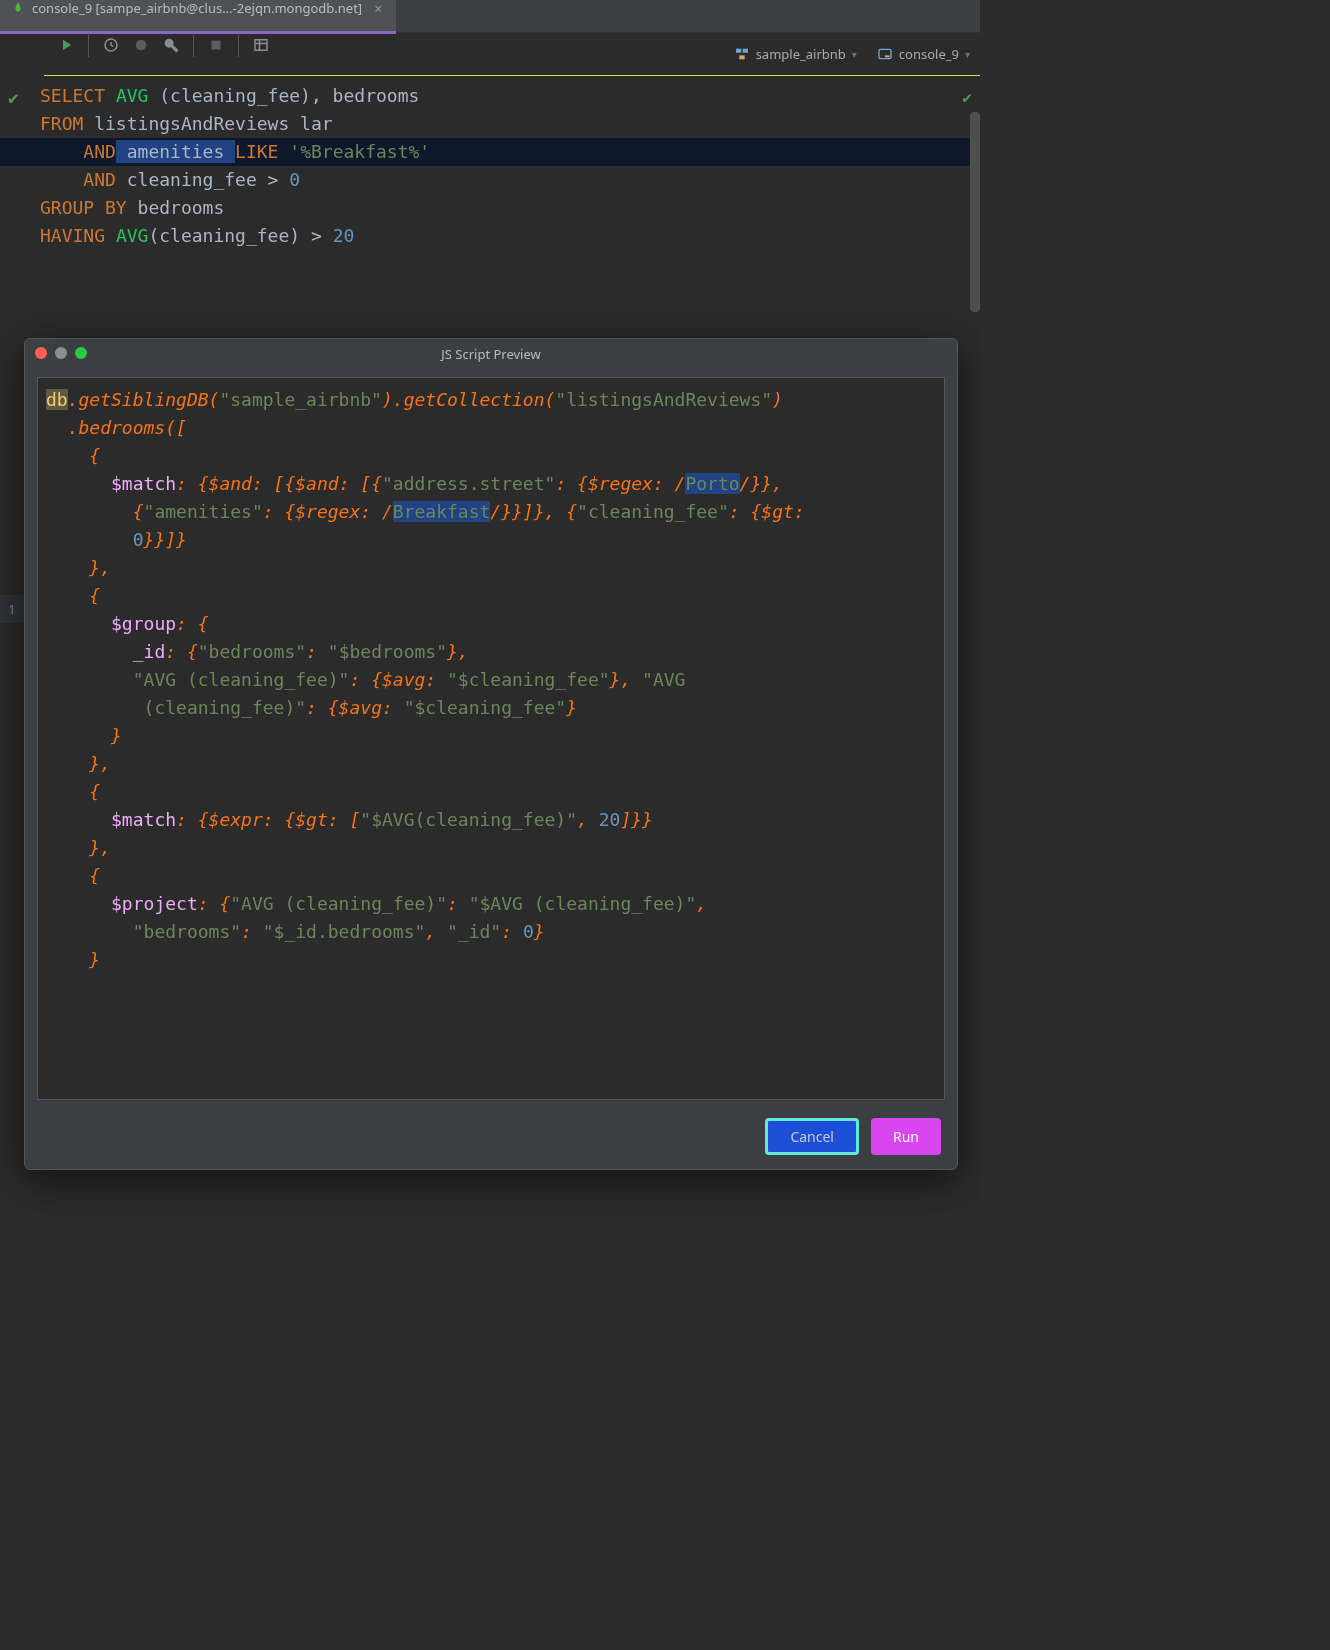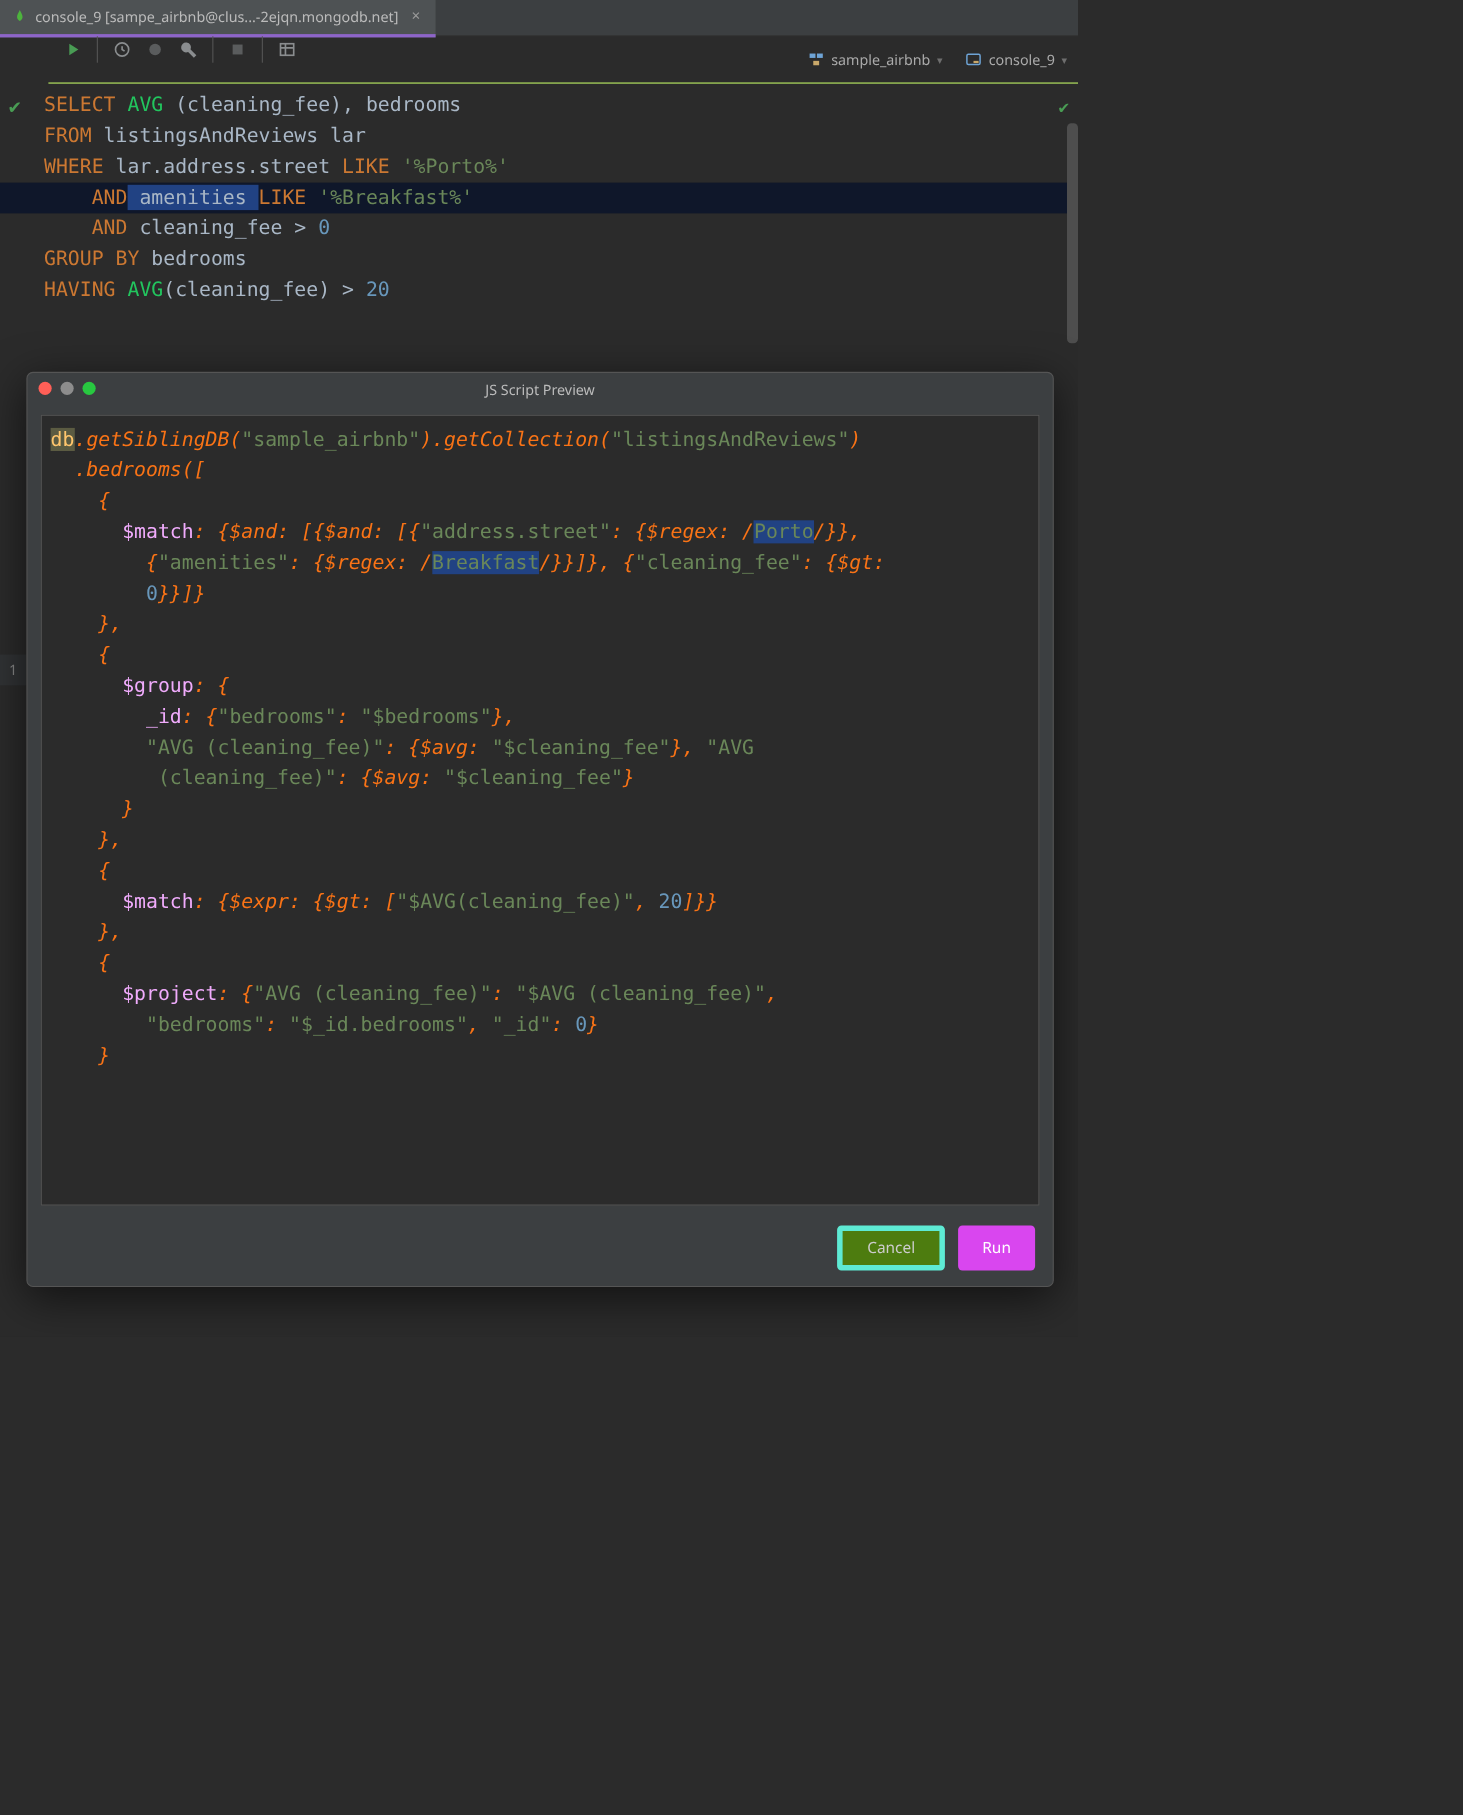--- a/index.html
+++ b/index.html
@@ -5,7 +5,7 @@
   html,body{margin:0;padding:0;background:#2b2b2b;color:#a9b7c6;font-family:Menlo,Consolas,monospace;font-size:15px;}
   body{width:980px;height:1215px;overflow:hidden;position:relative;}
   .tab-bar{background:#3c3f41;height:32px;border-bottom:1px solid #323232;display:flex;align-items:center;}
-  .tab{display:flex;align-items:center;height:32px;padding:0 14px 0 12px;background:#4e5254;border-bottom:3px solid #8e65c9;font-family:system-ui,-apple-system,sans-serif;font-size:13px;color:#bbb;gap:8px;}
+  .tab{display:flex;height:32px;padding:0 14px 0 12px;background:#4e5254;border-bottom:3px solid #8e65c9;font-family:system-ui,-apple-system,sans-serif;font-size:13px;color:#bbb;gap:8px;}
   .tab .leaf{width:12px;height:12px;}
   .tab .close{color:#999;font-size:14px;margin-left:4px;}
   .toolbar{background:#2b2b2b;height:42px;border-bottom:1px solid #bef264;display:flex;padding:0 10px;gap:6px;margin-left:44px;}

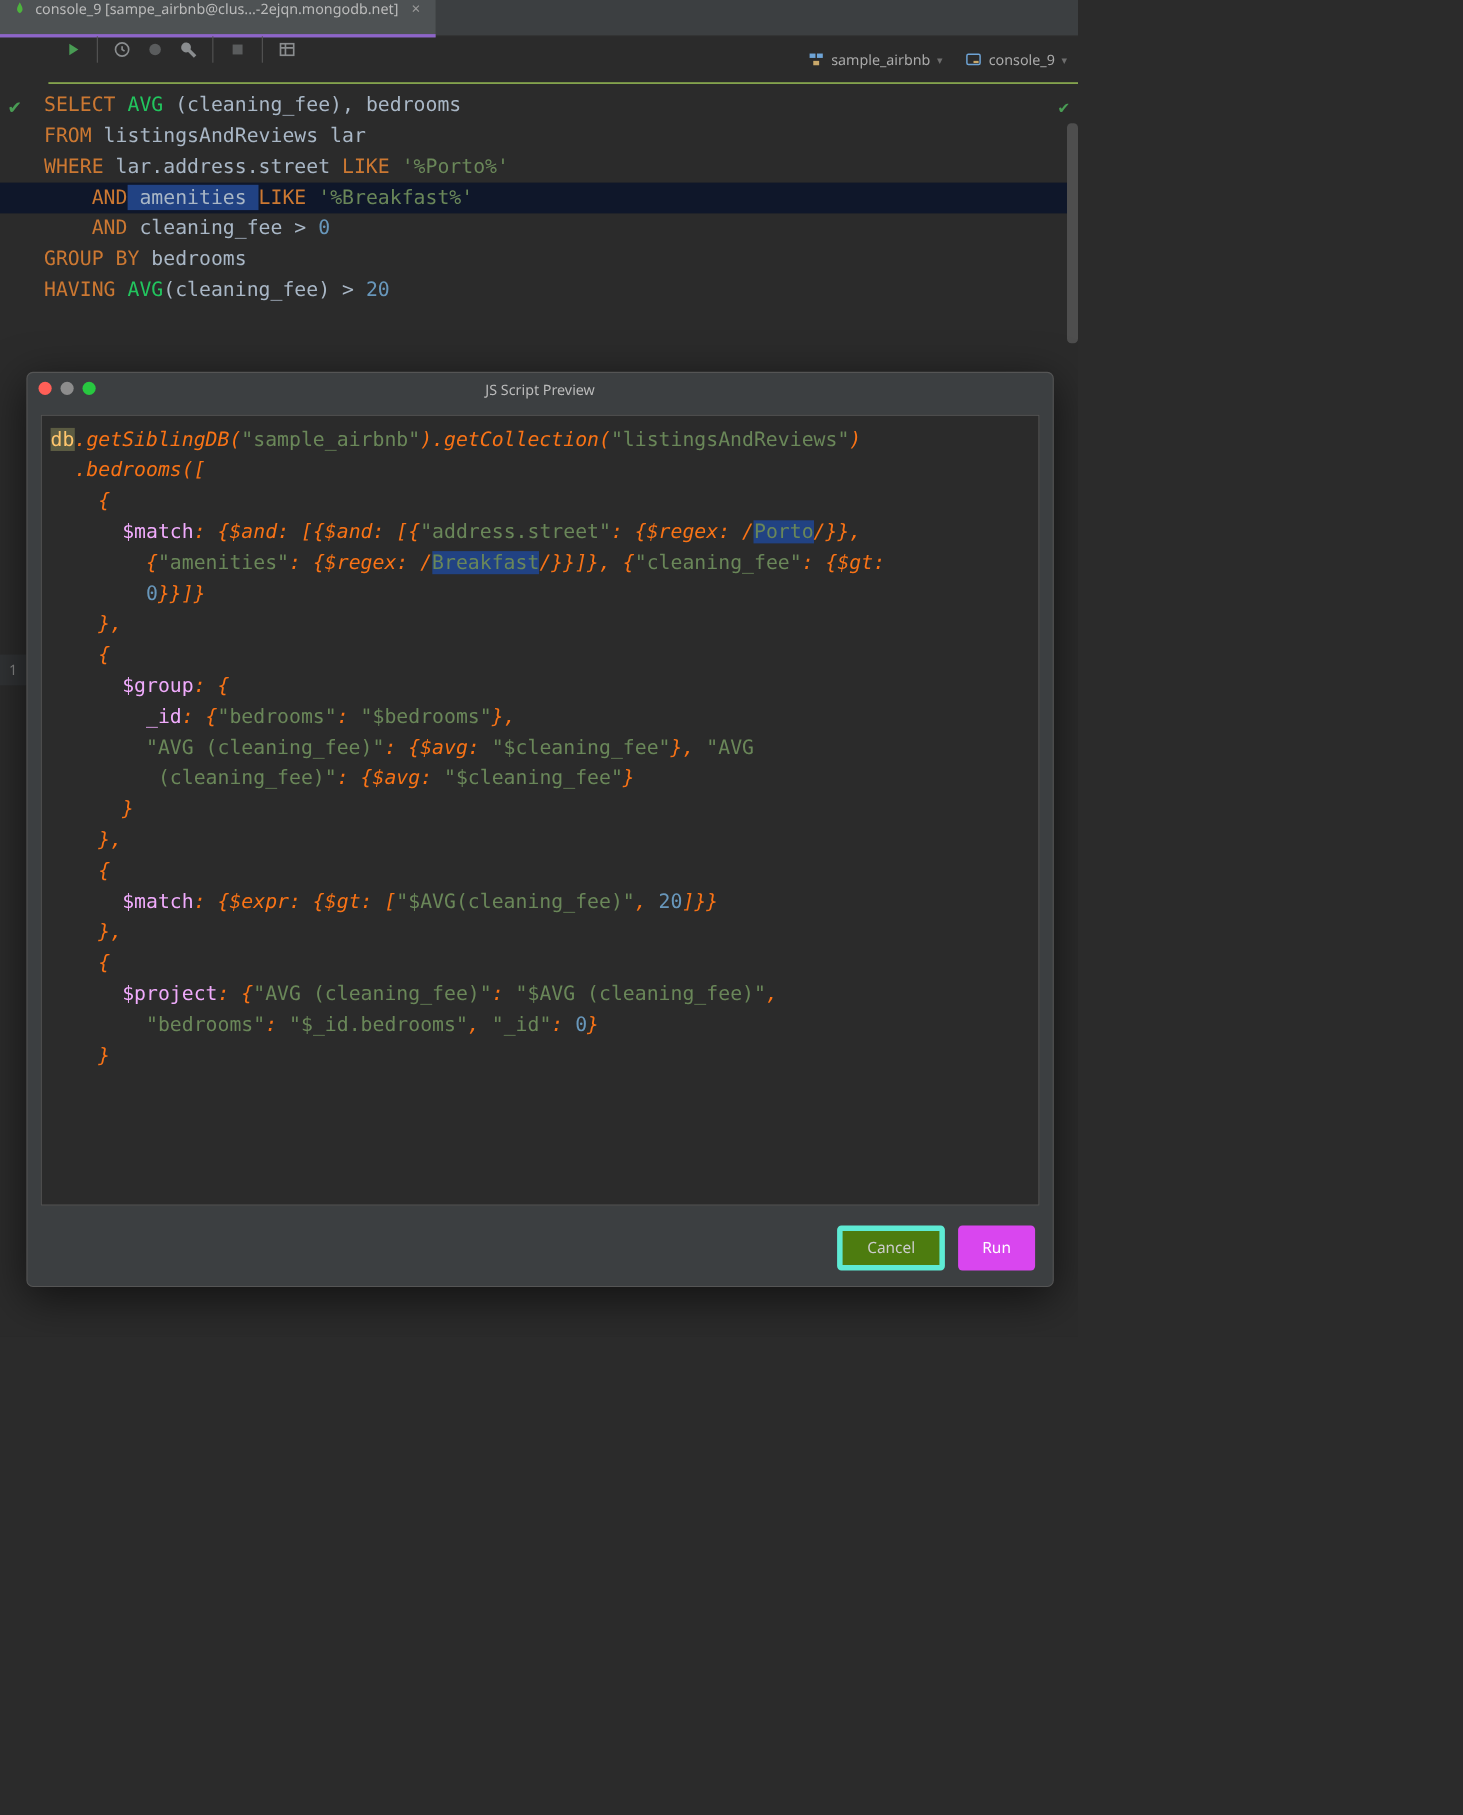--- a/index.html
+++ b/index.html
@@ -122,7 +122,6 @@
   <div class="sb"></div>
   <div class="ln"><span class="kw">SELECT</span> <span class="fn">AVG</span><span class="id"> (cleaning_fee), bedrooms</span></div>
   <div class="ln"><span class="kw">FROM</span><span class="id"> listingsAndReviews lar</span></div>
-  <div class="ln"><span class="kw">WHERE</span><span class="id"> lar.address.street </span><span class="kw">LIKE</span><span class="str"> '%Porto%'</span></div>
   <div class="ln cur-line">    <span class="kw">AND</span><span class="id hl"> amenities </span><span class="kw">LIKE</span><span class="str"> '%Breakfast%'</span></div>
   <div class="ln">    <span class="kw">AND</span><span class="id"> cleaning_fee &gt; </span><span class="num">0</span></div>
   <div class="ln"><span class="kw">GROUP BY</span><span class="id"> bedrooms</span></div>

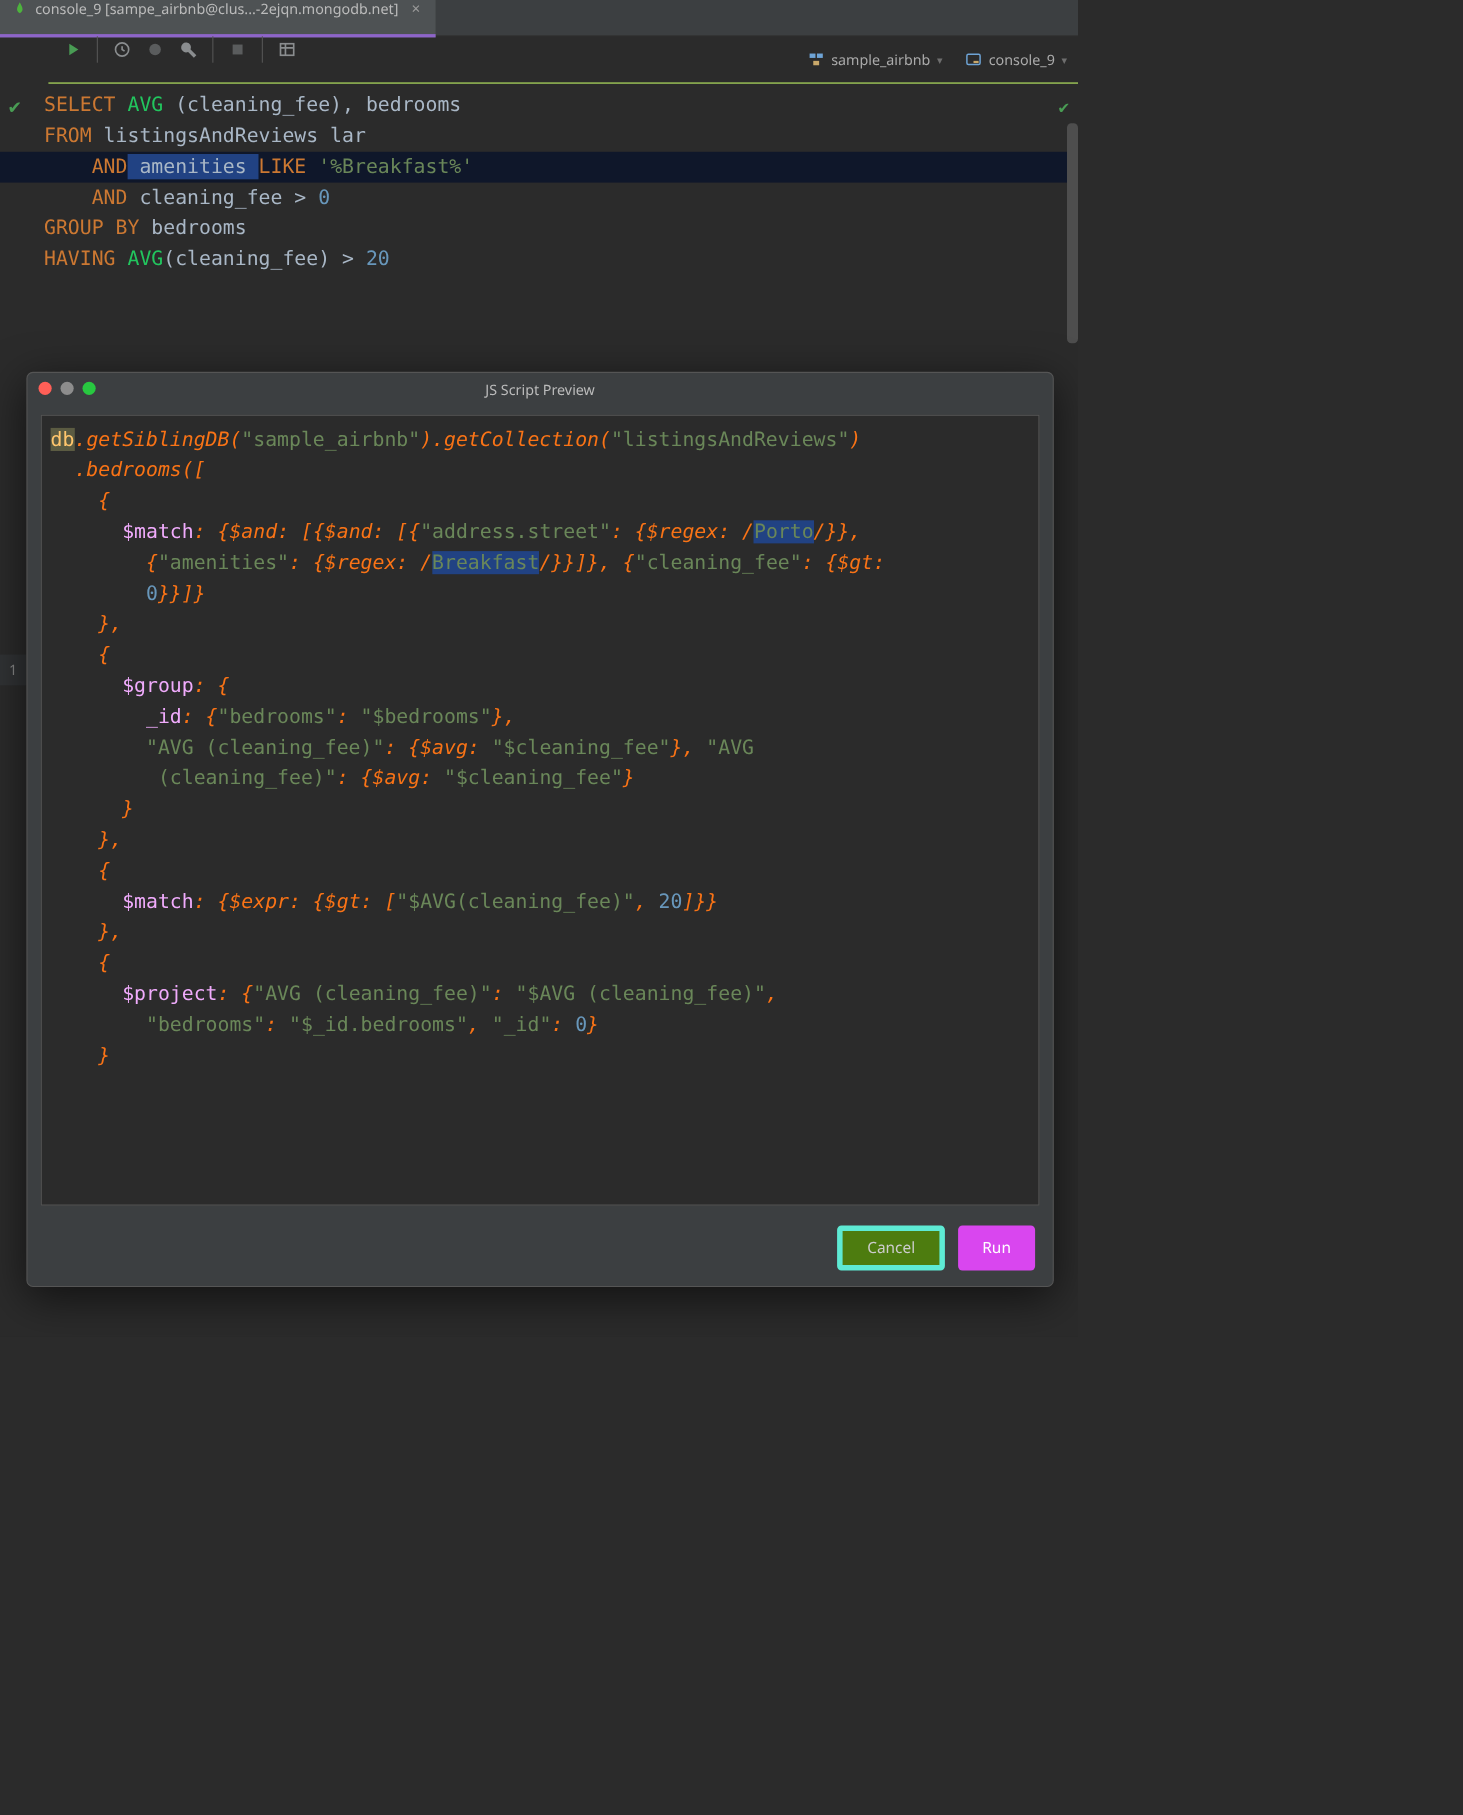--- a/index.html
+++ b/index.html
@@ -41,7 +41,7 @@
   .reghl{background:#214283;}
   .modal-buttons{display:flex;justify-content:flex-end;gap:12px;padding:10px 16px 14px;}
   .btn{font-family:system-ui,sans-serif;font-size:14px;padding:6px 22px;border-radius:4px;border:none;cursor:pointer;}
-  .btn-cancel{background:#4d7c0f;color:#ccc;border:5px solid #5eead4;}
+  .btn-cancel{background:#1d4ed8;color:#ccc;border:3px solid #5eead4;}
   .btn-run{background:#d946ef;color:#fff;}
   .row-num{position:absolute;left:0;top:595px;width:24px;height:28px;background:#313335;color:#888;font-size:13px;display:flex;align-items:center;justify-content:center;font-family:system-ui,sans-serif;}
 </style>

